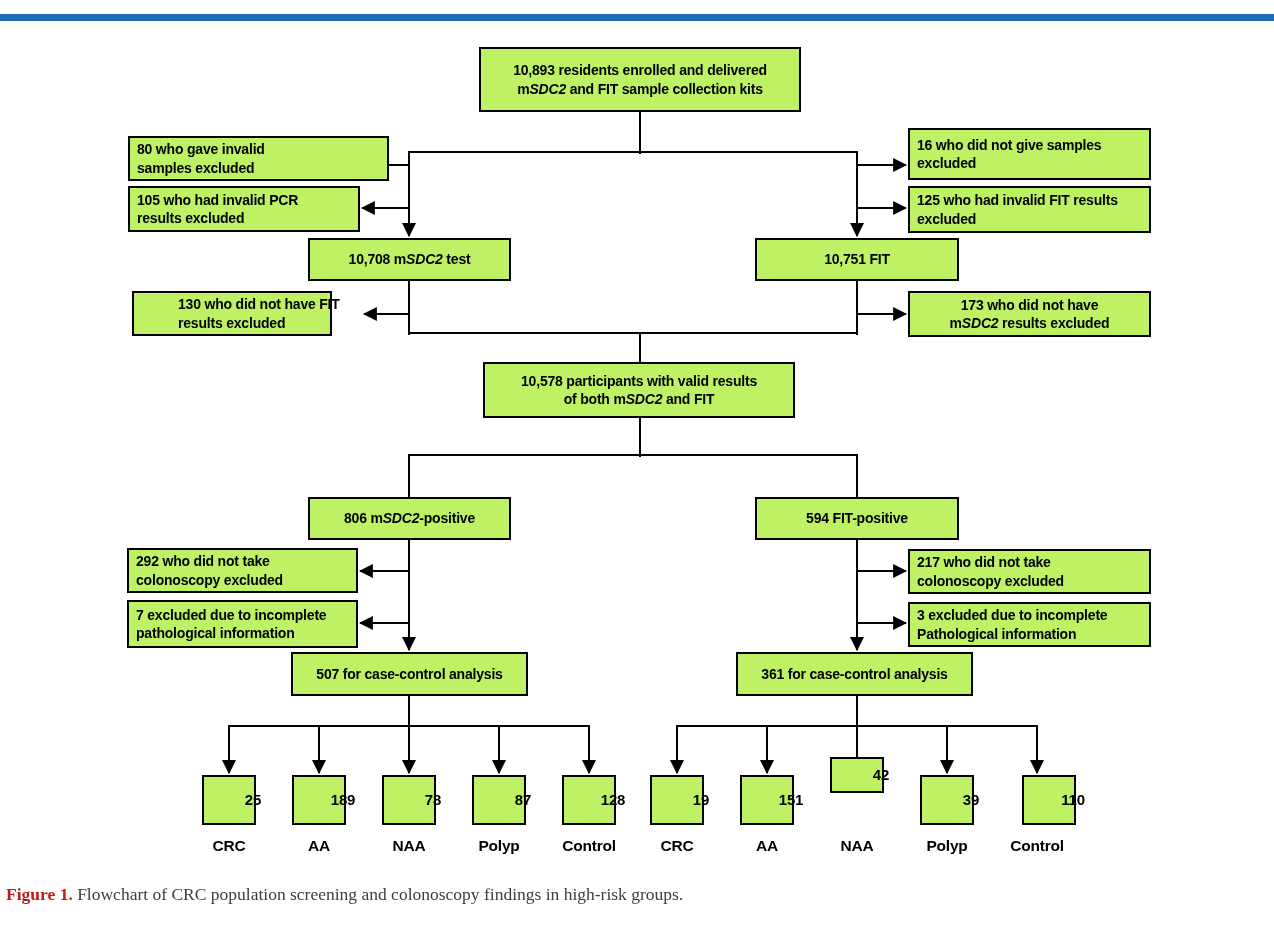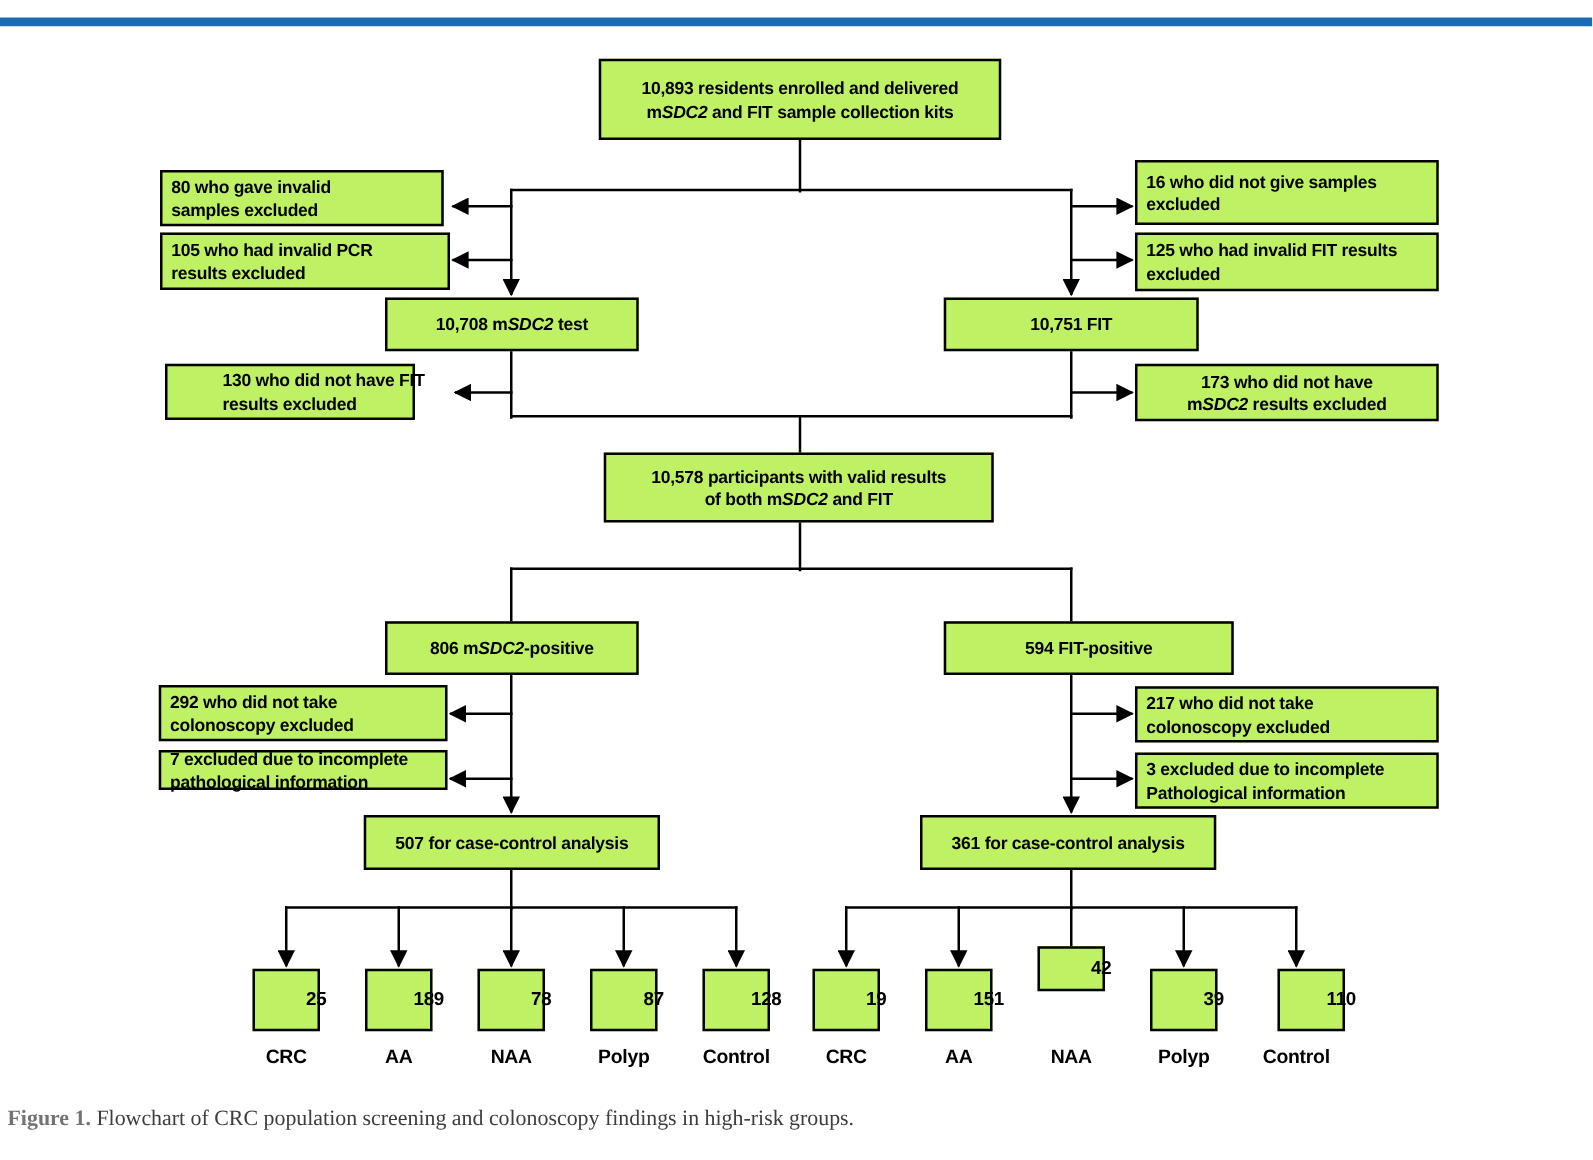--- a/index.html
+++ b/index.html
@@ -74,7 +74,7 @@
         <div class="tline">10,893 residents enrolled and delivered</div>
         <div class="tline">m<i>SDC2</i> and FIT sample collection kits</div>
       </div>
-      <div class="node left" style="left: 128px; top: 136px; width: 227px; height: 45px;">
+      <div class="node left" style="left: 128px; top: 136px; width: 261px; height: 45px;">
         <div class="tline">80 who gave invalid</div>
         <div class="tline">samples excluded</div>
       </div>

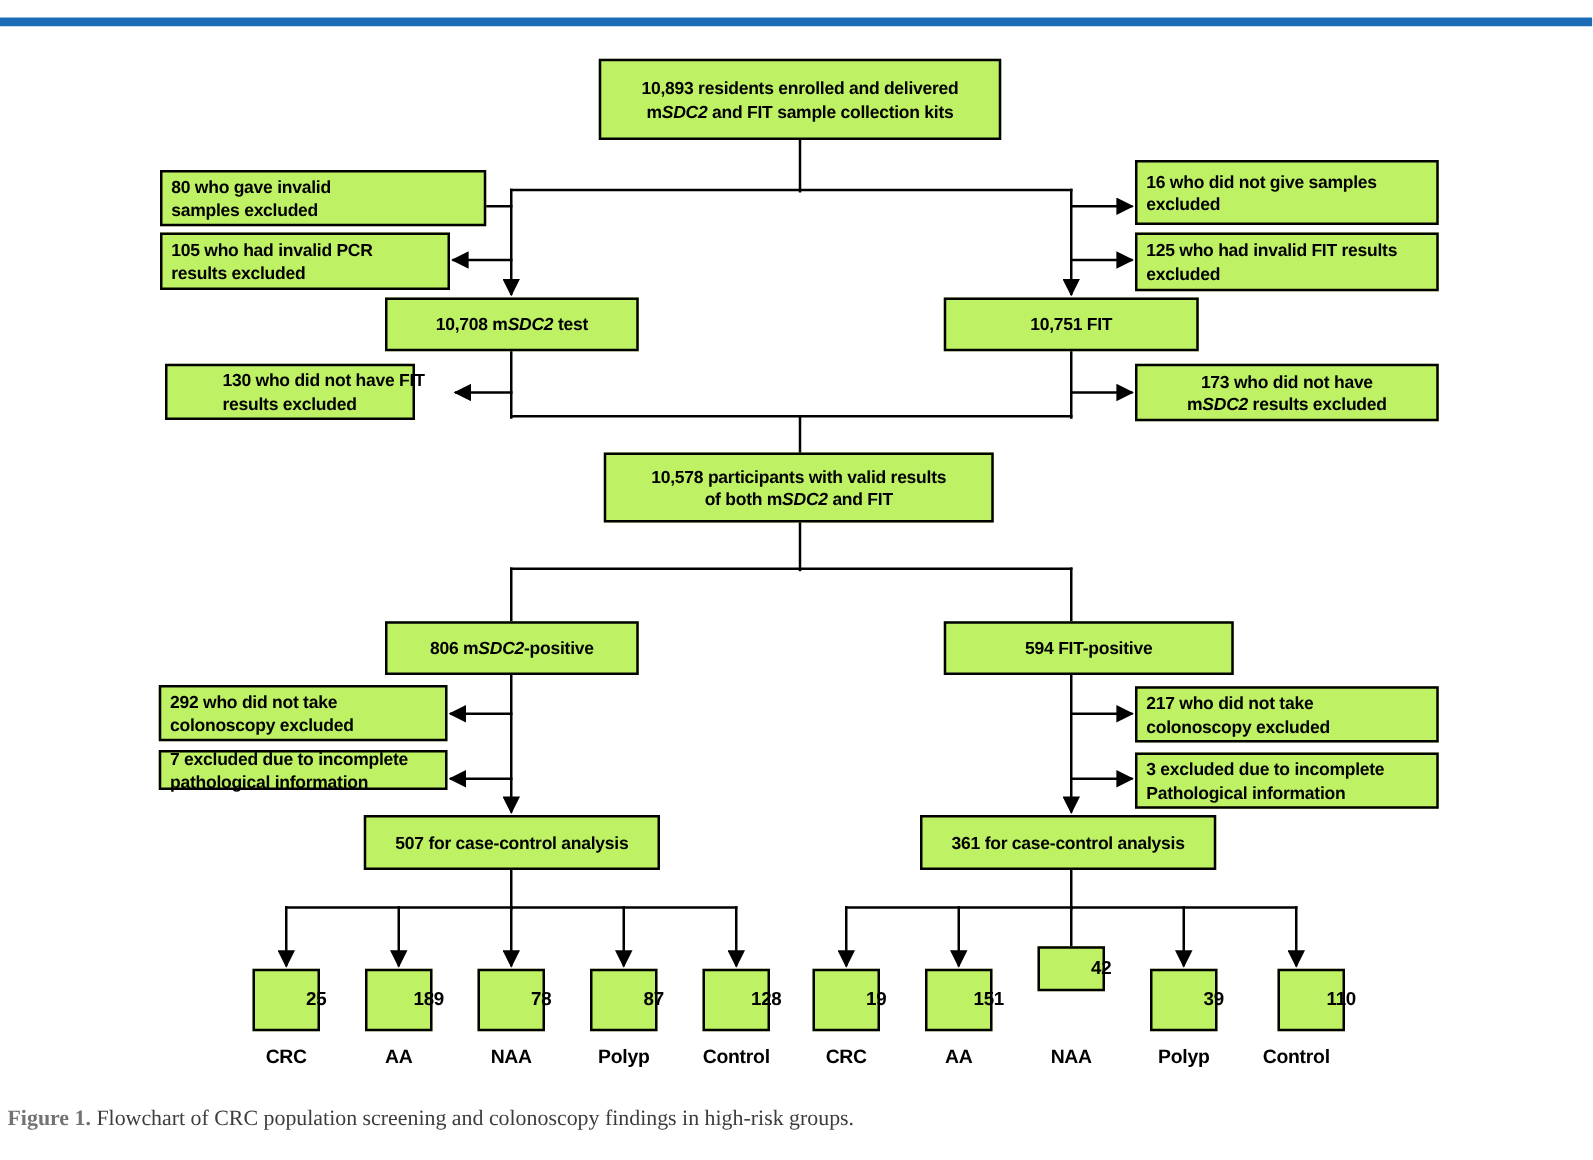--- a/index.html
+++ b/index.html
@@ -111,7 +111,7 @@
       <div class="node" style="left: 308px; top: 497px; width: 203px; height: 43px;">
         <div class="tline">806 m<i>SDC2</i>-positive</div>
       </div>
-      <div class="node" style="left: 755px; top: 497px; width: 232px; height: 43px;">
+      <div class="node" style="left: 755px; top: 497px; width: 204px; height: 43px;">
         <div class="tline">594 FIT-positive</div>
       </div>
       <div class="node left" style="left: 127px; top: 548px; width: 231px; height: 45px;">

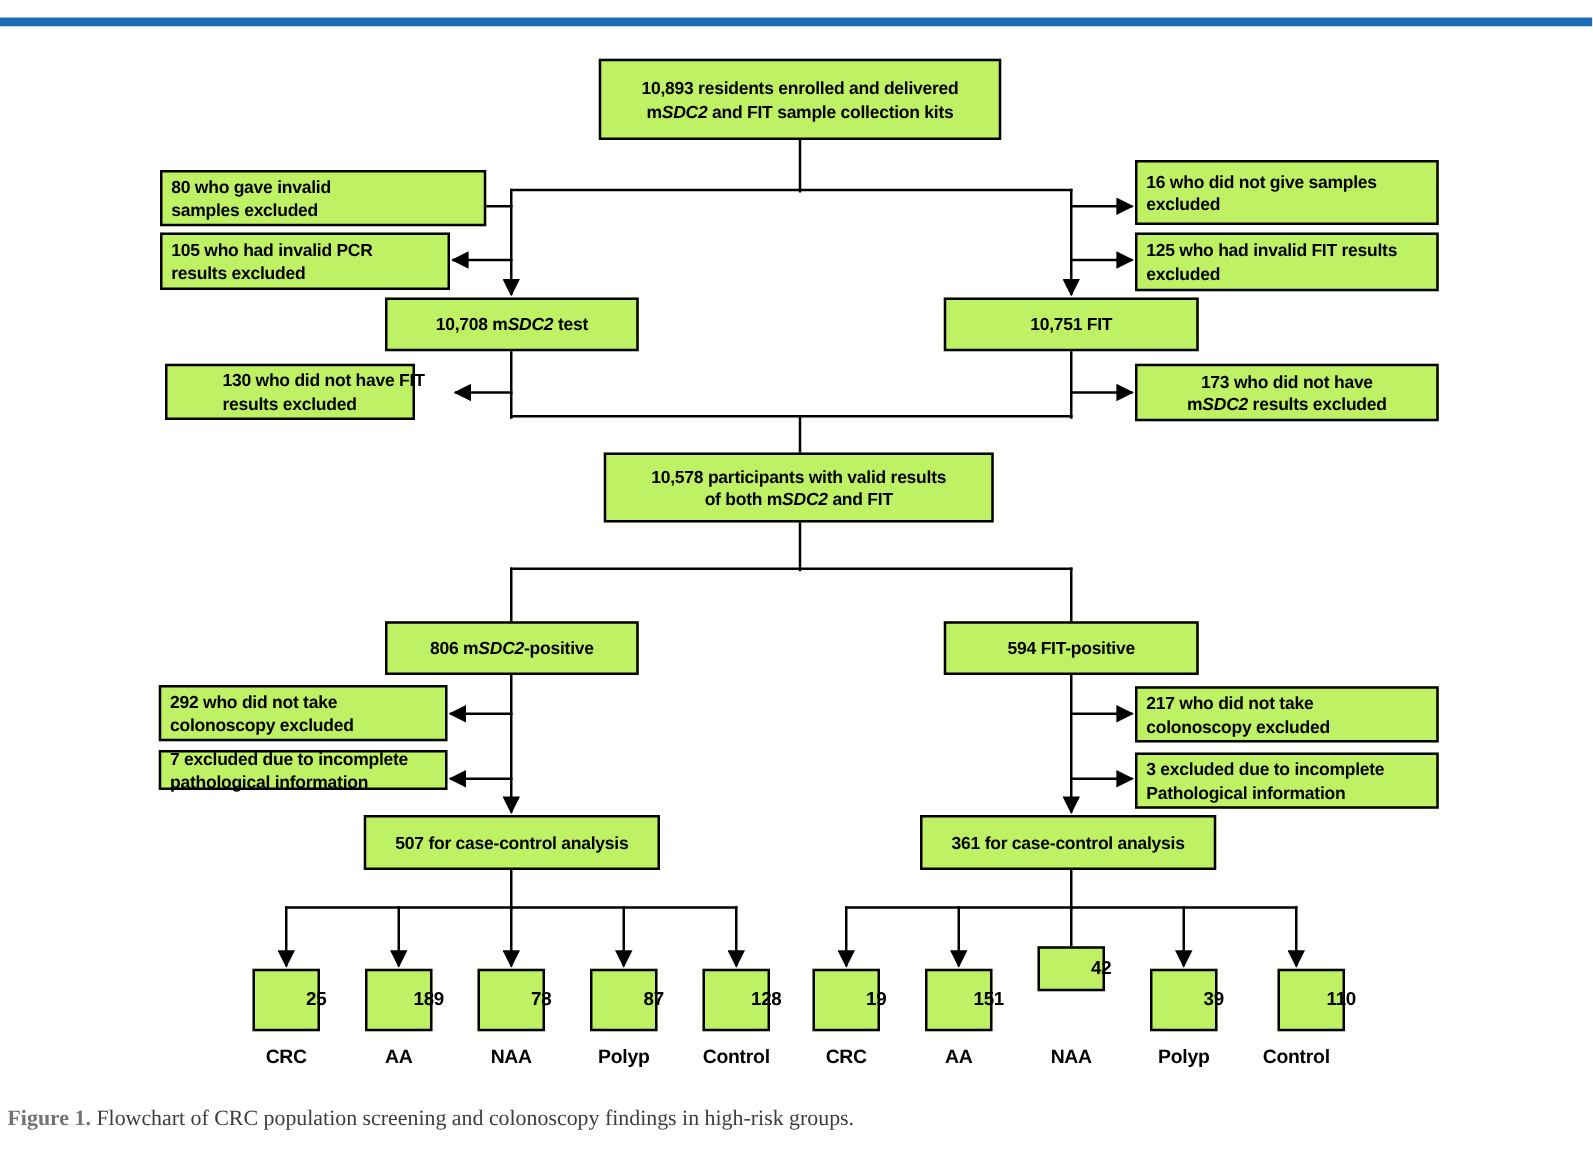--- a/index.html
+++ b/index.html
@@ -118,7 +118,7 @@
         <div class="tline">292 who did not take</div>
         <div class="tline">colonoscopy excluded</div>
       </div>
-      <div class="node left" style="left: 127px; top: 600px; width: 231px; height: 32px;">
+      <div class="node left" style="left: 127px; top: 600px; width: 231px; height: 48px;">
         <div class="tline">7 excluded due to incomplete</div>
         <div class="tline">pathological information</div>
       </div>

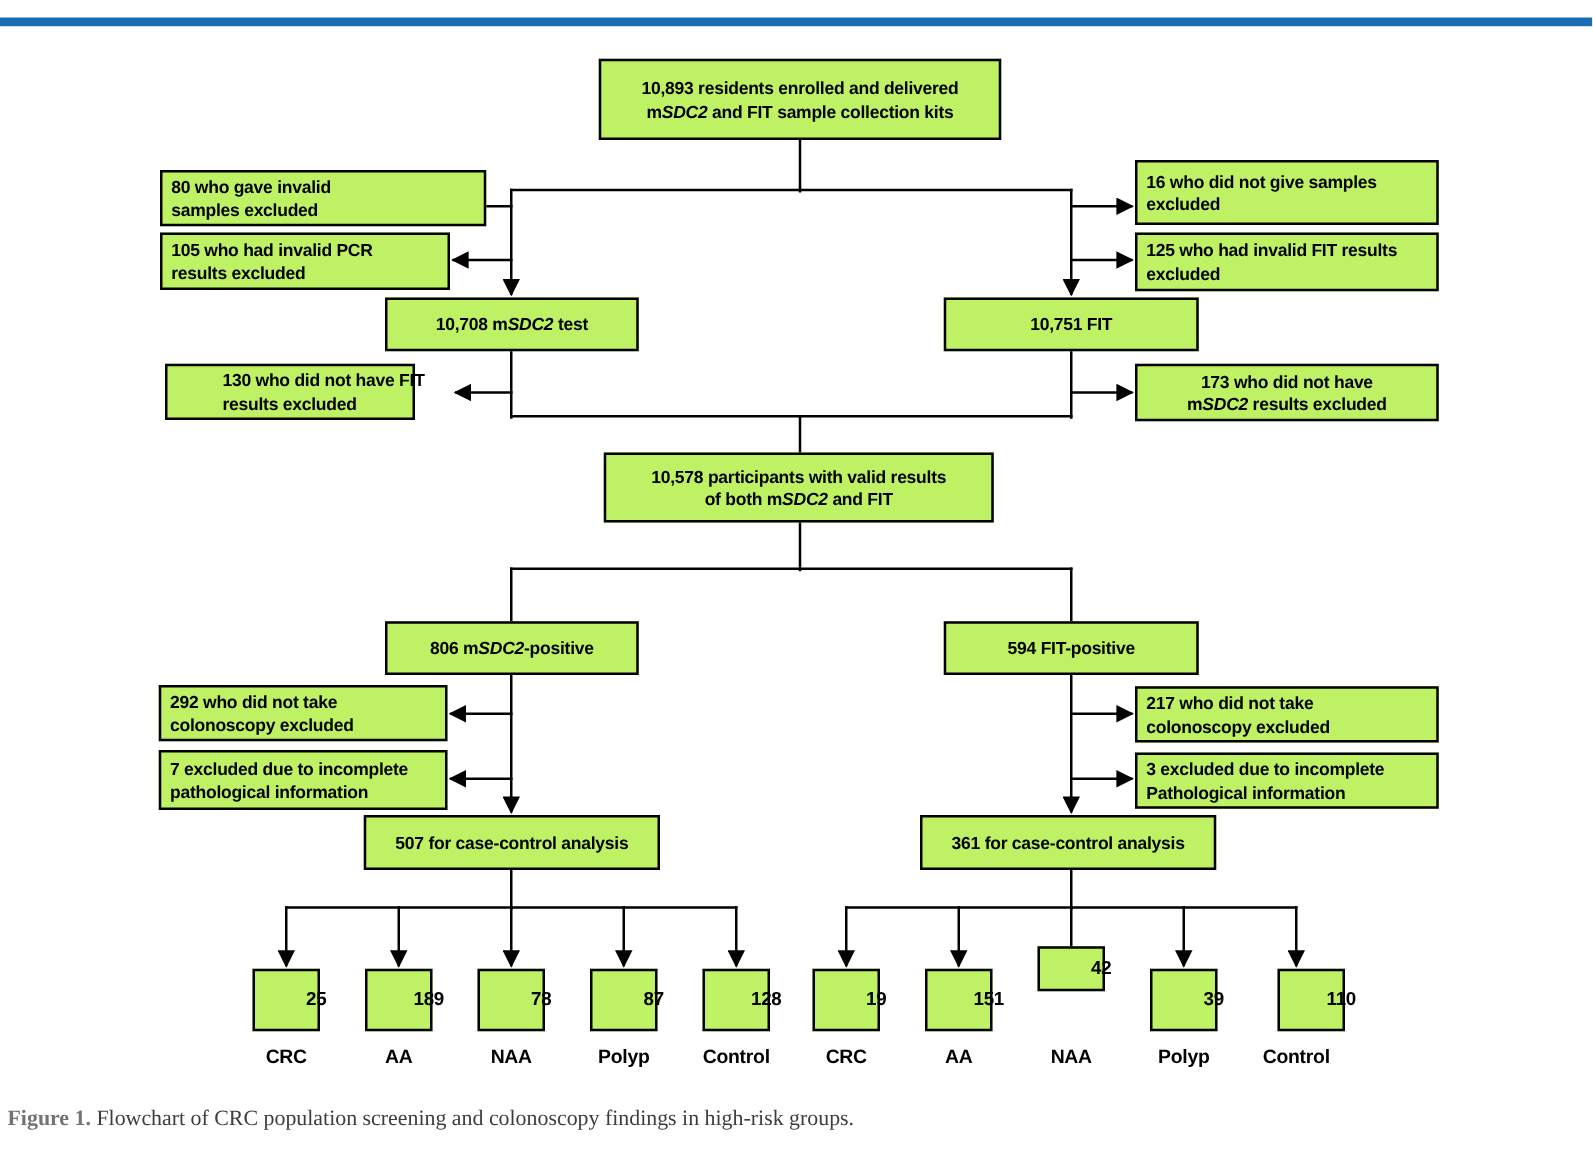--- a/index.html
+++ b/index.html
@@ -198,7 +198,7 @@
       </div>
     </div>
   <div class="caption">
-    <span class="cap-label" style="color: #737373;">Figure 1.</span><span class="cap-text"> Flowchart of CRC population screening and colonoscopy findings in high-risk groups.</span>
+    <span class="cap-label" style="color: #b91c1c;">Figure 1.</span><span class="cap-text"> Flowchart of CRC population screening and colonoscopy findings in high-risk groups.</span>
   </div>
 </div>
 

